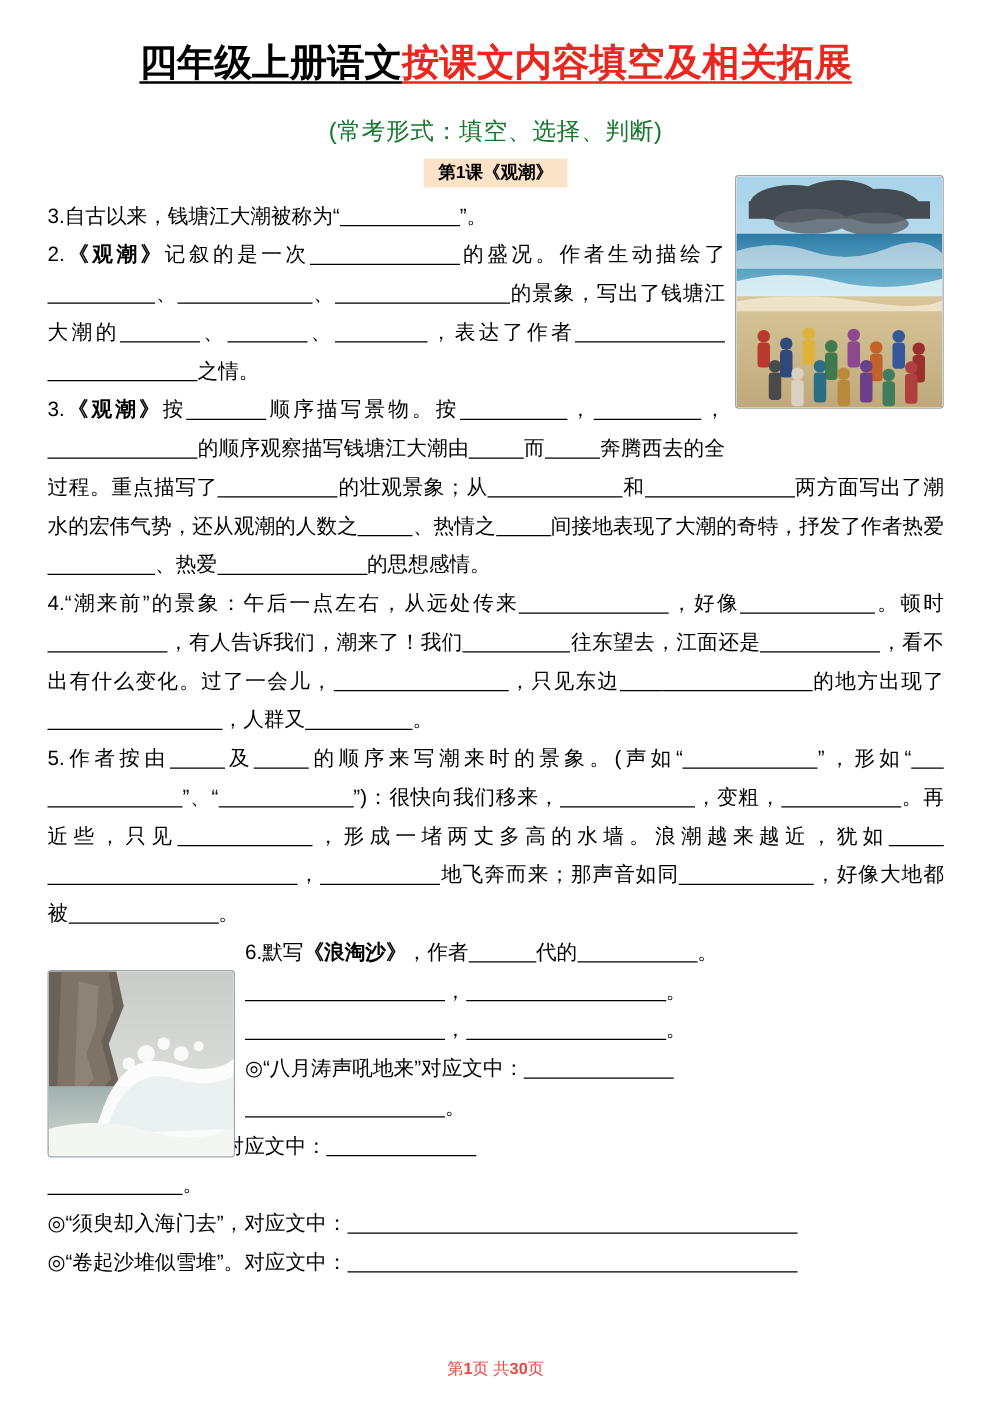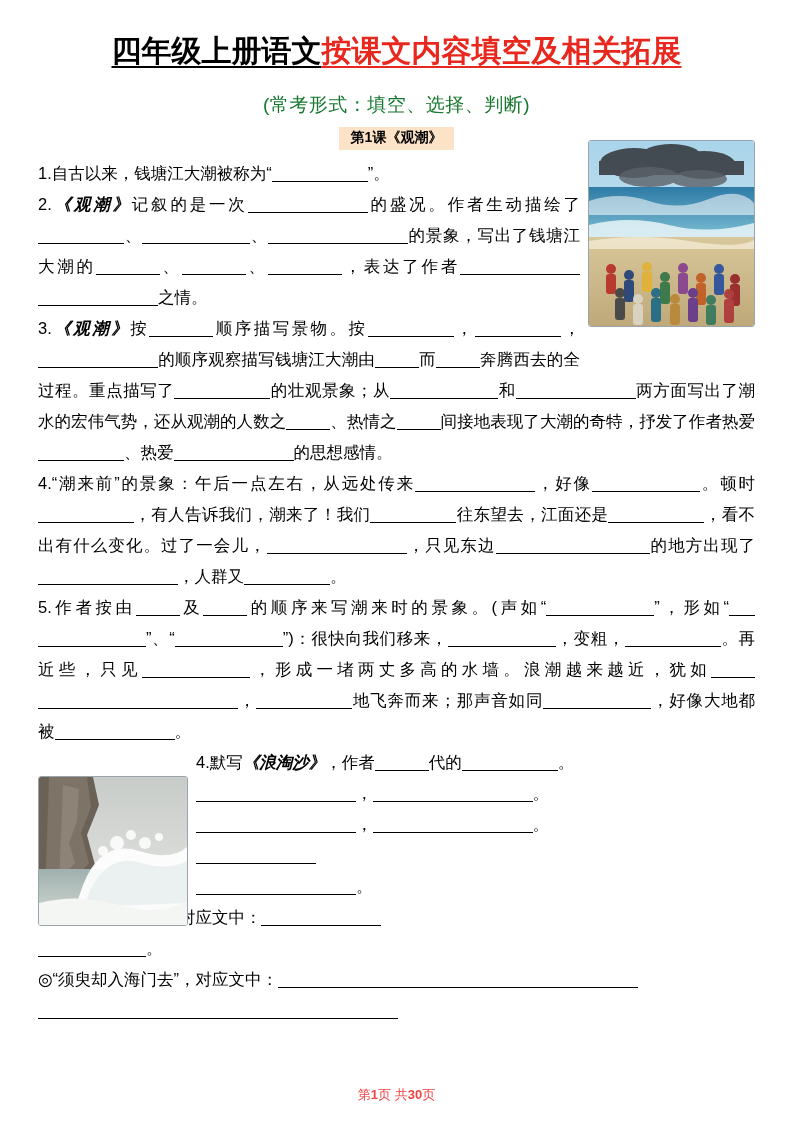--- a/index.html
+++ b/index.html
@@ -298,7 +298,7 @@
     <div class="float-clear-top"></div>
 
     <p class="para">
-      <span>1.自古以来，钱塘江大潮被称为“</span><span class="bl w10"></span><span>”。</span>
+      <span>3.自古以来，钱塘江大潮被称为“</span><span class="bl w10"></span><span>”。</span>
     </p>
 
     <p class="para">

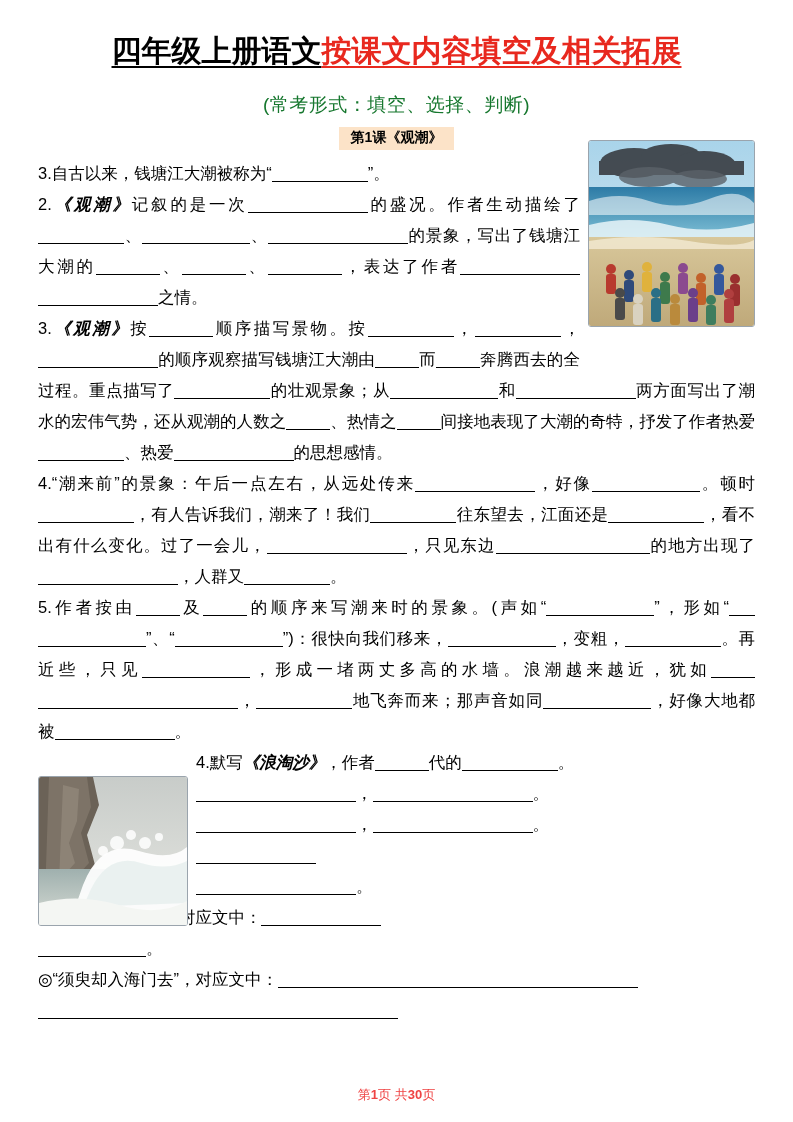--- a/index.html
+++ b/index.html
@@ -75,7 +75,7 @@
     margin: 0;
     text-align: justify;
   }
-  .bi { font-weight: bold; font-style: italic; }
+  .bi { font-weight: bold; }
 
   
   .bl {

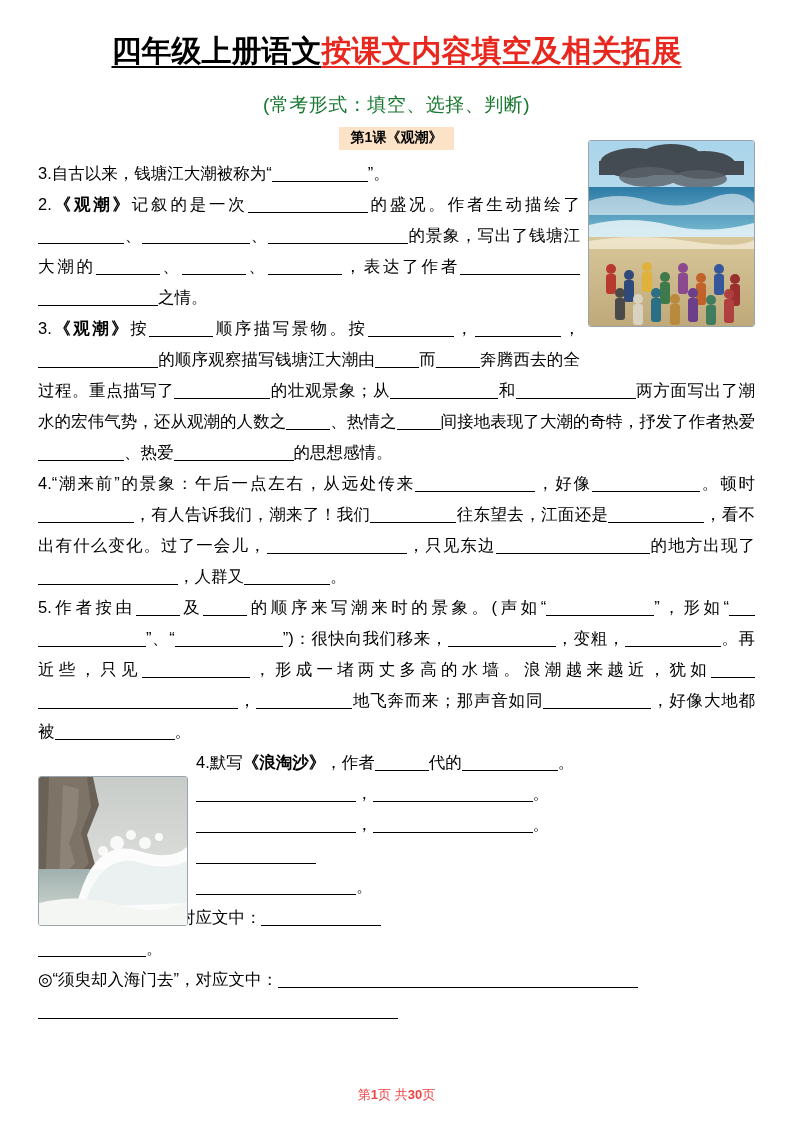--- a/index.html
+++ b/index.html
@@ -320,7 +320,7 @@
     <div class="float-clear-bottom"></div>
 
     <p class="para">
-      <span>4.默写</span><span class="bi">《浪淘沙》</span><span>，作者</span><span class="bl w6"></span><span>代的</span><span class="bl w10"></span><span>。</span>
+      <span>6.默写</span><span class="bi">《浪淘沙》</span><span>，作者</span><span class="bl w6"></span><span>代的</span><span class="bl w10"></span><span>。</span>
     </p>
 
     <p class="para">

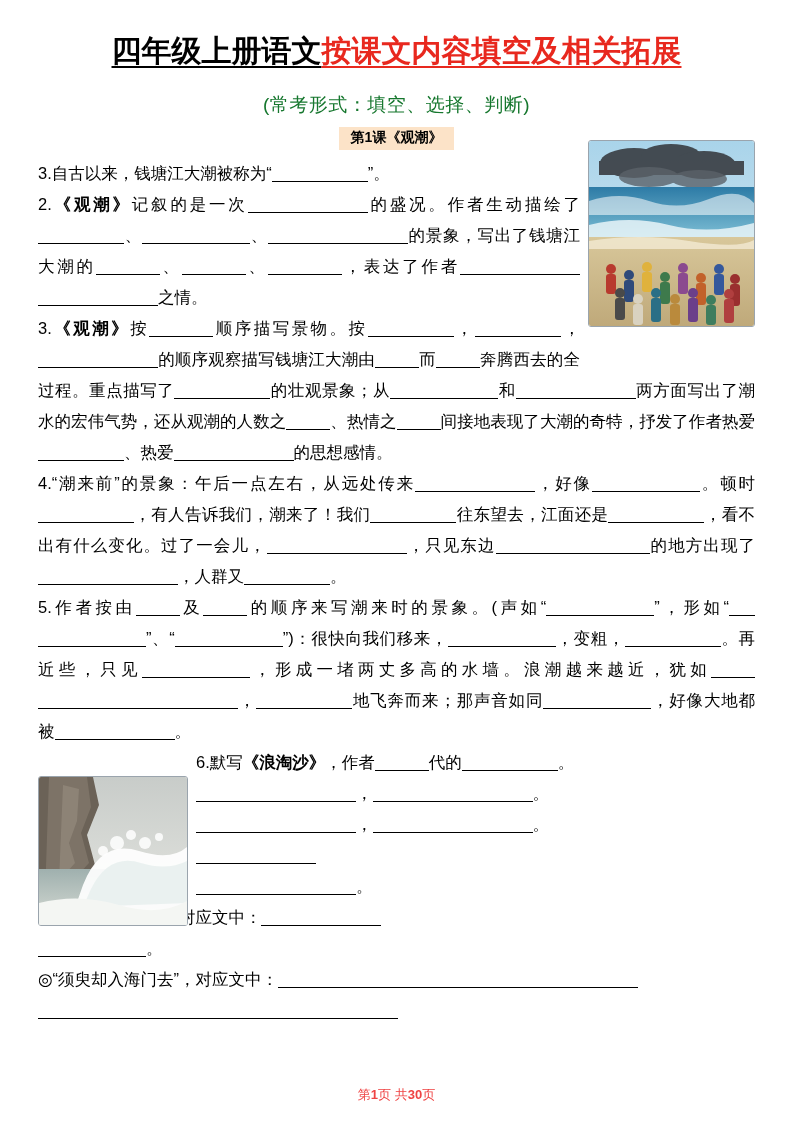--- a/index.html
+++ b/index.html
@@ -332,7 +332,7 @@
     </p>
 
     <p class="para">
-      <span class="bl w12"></span>
+      <span>◎“八月涛声吼地来”对应文中：</span><span class="bl w12"></span>
     </p>
     <p class="para">
       <span class="bl w16"></span><span>。</span>

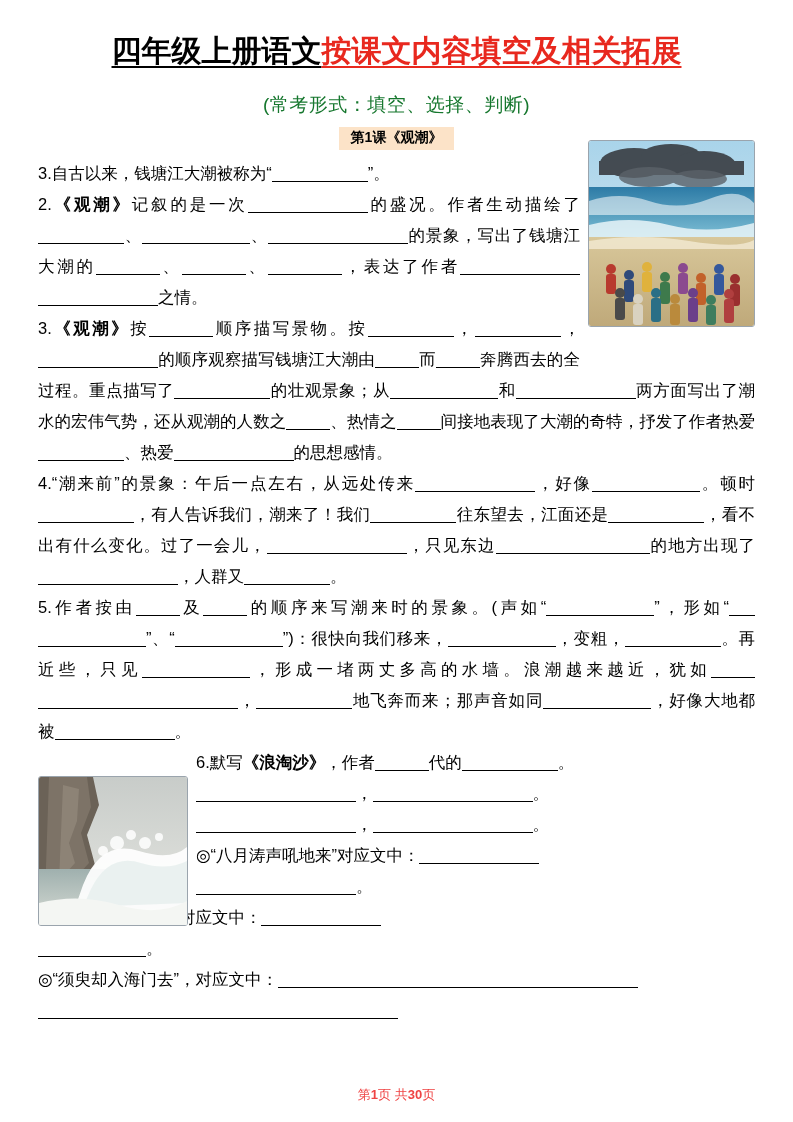--- a/index.html
+++ b/index.html
@@ -350,7 +350,7 @@
     </p>
 
     <p class="para">
-      <span class="bl w36"></span>
+      <span>◎“卷起沙堆似雪堆”。对应文中：</span><span class="bl w36"></span>
     </p>
 
   </div>

